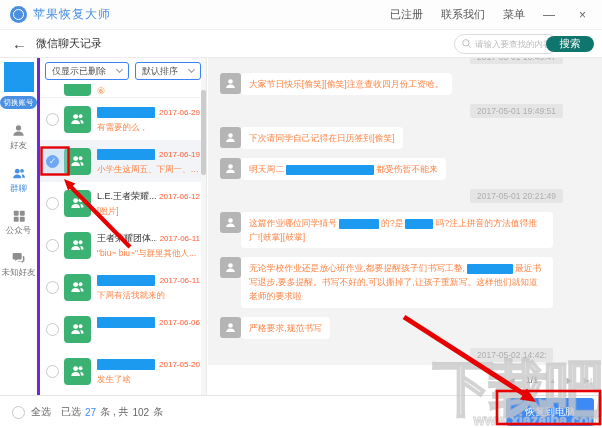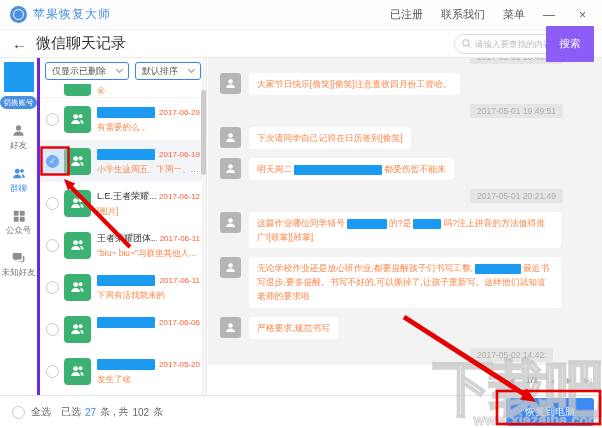--- a/index.html
+++ b/index.html
@@ -19,7 +19,7 @@
   
   .subheader { position:absolute; left:0; top:30px; width:602px; height:28px; background:#fff; border-bottom:1px solid #ebebeb; display:flex; align-items:center; padding:0 8px 0 12px; }
   .back { font-size:15px; color:#444; line-height:1; }
-  .sh-title { font-size:15px; color:#333; margin-left:9px; }
+  .sh-title { font-size:11px; color:#333; margin-left:9px; }
   .search-wrap { margin-left:auto; display:flex; align-items:center; }
   .search-box { display:flex; align-items:center; width:104px; height:20px; border:1px solid #dcdcdc; border-radius:10px; padding-left:6px; background:#fff; }
   .search-box svg { flex:none; }

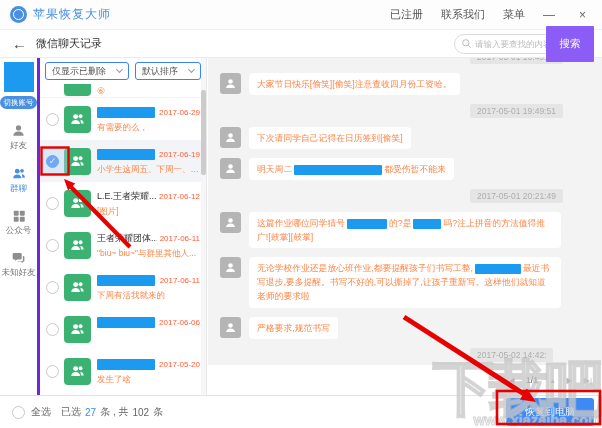--- a/index.html
+++ b/index.html
@@ -25,7 +25,7 @@
   .search-box svg { flex:none; }
   .search-box input { border:none; outline:none; width:74px; font-size:8.5px; color:#888; background:transparent; margin-left:3px; }
   .search-box input::placeholder { color:#bbb; }
-  .search-btn { width:48px; height:36px; background:#8b5cf6; color:#fff; font-size:10.5px; border:none; border-radius:1px; margin-left:-12px; display:flex; align-items:center; justify-content:center; z-index:2; }
+  .search-btn { width:48px; height:16px; background:#0f766e; color:#fff; font-size:10.5px; border:none; border-radius:9px; margin-left:-12px; display:flex; align-items:center; justify-content:center; z-index:2; }
 
   
   .sidebar { position:absolute; left:0; top:58px; width:40px; height:337px; background:#fff; border-right:3px solid #6d28d9; display:flex; flex-direction:column; align-items:center; }

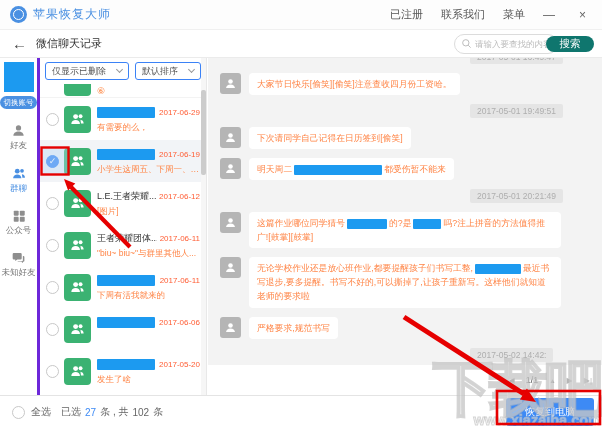--- a/index.html
+++ b/index.html
@@ -68,7 +68,7 @@
   .ts.clipped { margin-top:-8px; }
   .msg { display:flex; margin-top:9px; align-items:flex-start; }
   .cavatar { width:21px; height:21px; border-radius:3px; background:#b5b5b5; flex:none; display:flex; align-items:center; justify-content:center; }
-  .bubble { margin-left:8px; background:#fff; border-radius:4px; padding:4px 8px; max-width:312px; font-size:8.8px; color:#ff8547; line-height:1.6; }
+  .bubble { margin-left:0; background:#fff; border-radius:4px; padding:4px 8px; max-width:312px; font-size:8.8px; color:#ff8547; line-height:1.6; }
   .censor-inline { display:inline-block; height:10px; background:#1c9af0; border-radius:1px; vertical-align:middle; margin:0 2px; }
   .chatfooter { position:absolute; left:0; bottom:0; width:100%; height:30px; background:#fff; display:flex; align-items:center; justify-content:flex-end; gap:11px; padding-right:10px; font-size:9px; color:#a8a8a8; }
   .pg-arrow { font-size:8px; color:#b5b5b5; }

